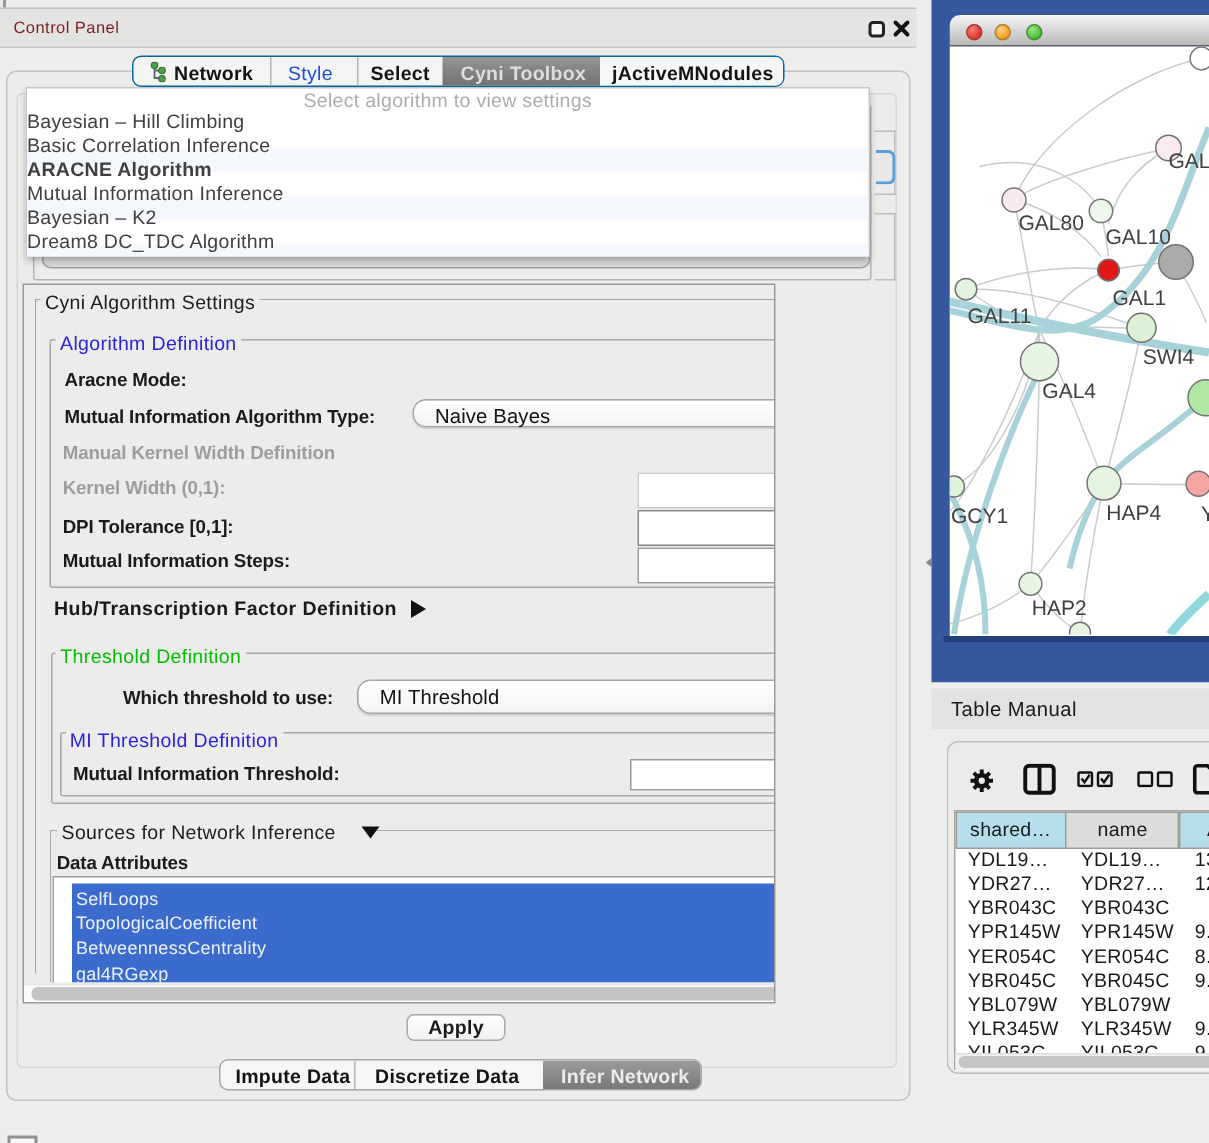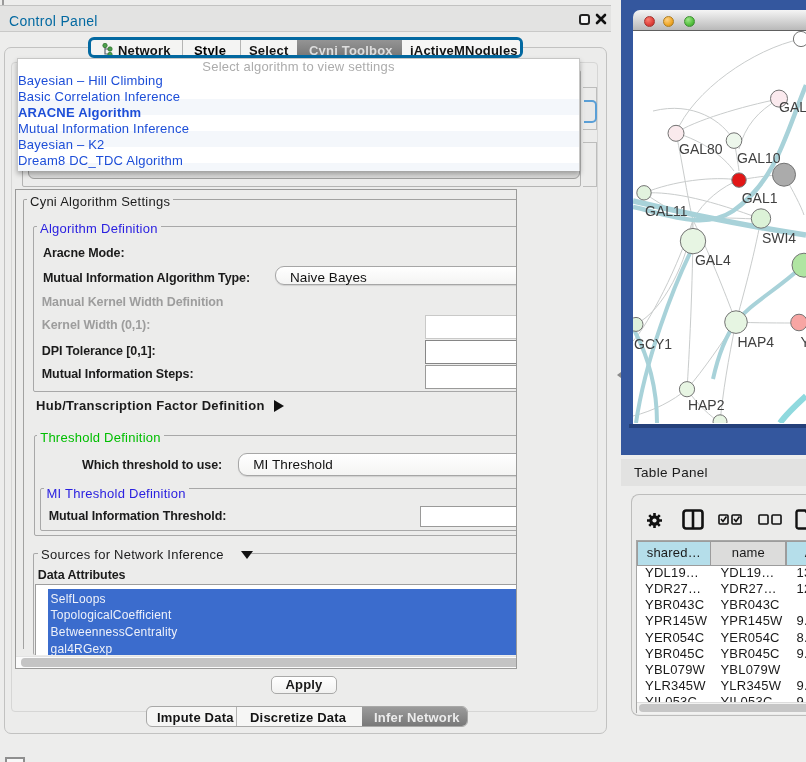--- a/index.html
+++ b/index.html
@@ -20,7 +20,7 @@
 
 <div class="abs" style="left:0;top:5px;width:611px;height:27px;background:#e3e3e2;border-top:1px solid #c2c2c1;border-bottom:1px solid #c9c9c8;"></div>
 <div class="abs" style="left:2px;top:0;width:2px;height:5px;background:#9a9a9a;"></div>
-<div class="abs" style="left:9px;top:14px;font-size:14px;letter-spacing:0.3px;color:#0369a1;line-height:1;">Control Panel</div>
+<div class="abs" style="left:9px;top:14px;font-size:11px;letter-spacing:0.3px;color:#7f1d1d;line-height:1;">Control Panel</div>
 <div class="abs" style="left:579px;top:14px;width:11px;height:11px;border:2px solid #222;border-radius:3px;background:#f5f5f5;"></div>
 <svg class="abs" style="left:595px;top:13px;" width="12" height="12" viewBox="0 0 12 12">
     <path d="M2 2 L10 10 M10 2 L2 10" stroke="#111" stroke-width="2.6" stroke-linecap="round"></path>

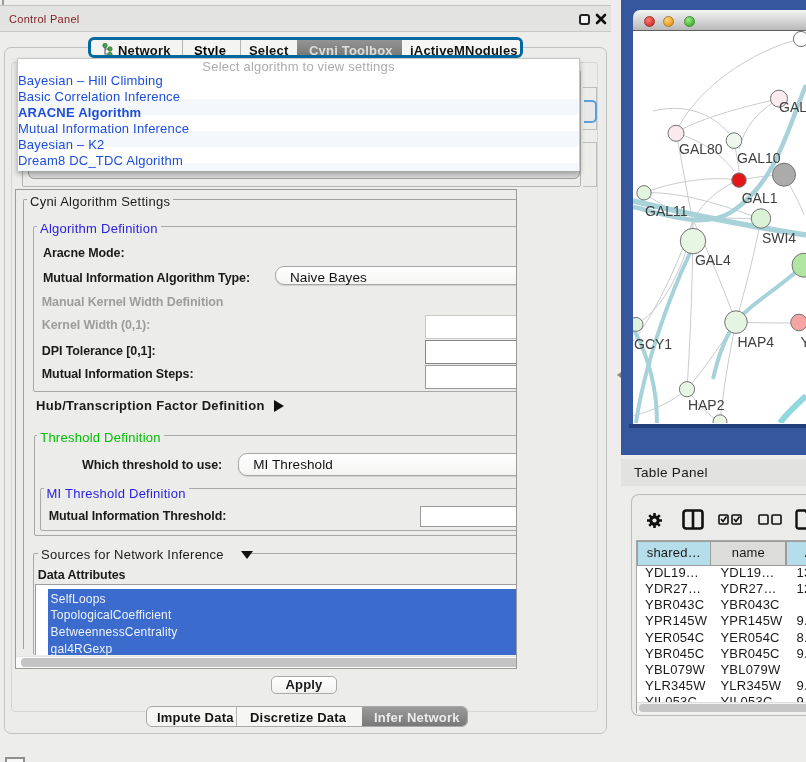--- a/index.html
+++ b/index.html
@@ -36,7 +36,7 @@
 <div class="abs" style="left:583px;top:142px;width:14px;height:45px;border:1px solid #bdbdbc;border-left:none;background:#ececeb;"></div>
 <div class="abs" style="left:28px;top:158px;width:552px;height:21px;border:1px solid #9f9f9e;border-radius:6px;background:linear-gradient(#ededec,#d8d8d7);"></div>
 
-<div class="abs" style="left:88px;top:37px;width:435px;height:21px;border:3px solid #0369a1;border-radius:6px;background:#f4f4f3;overflow:hidden;">
+<div class="abs" style="left:88px;top:37px;width:435px;height:21px;border:1px solid #0369a1;border-radius:6px;background:#f4f4f3;overflow:hidden;">
   <div class="abs" style="left:0;top:0;width:92px;height:21px;border-right:1px solid #b5b5b4;"></div>
   <div class="abs" style="left:92px;top:0;width:58px;height:21px;border-right:1px solid #b5b5b4;"></div>
   <div class="abs" style="left:150px;top:0;width:56px;height:21px;"></div>

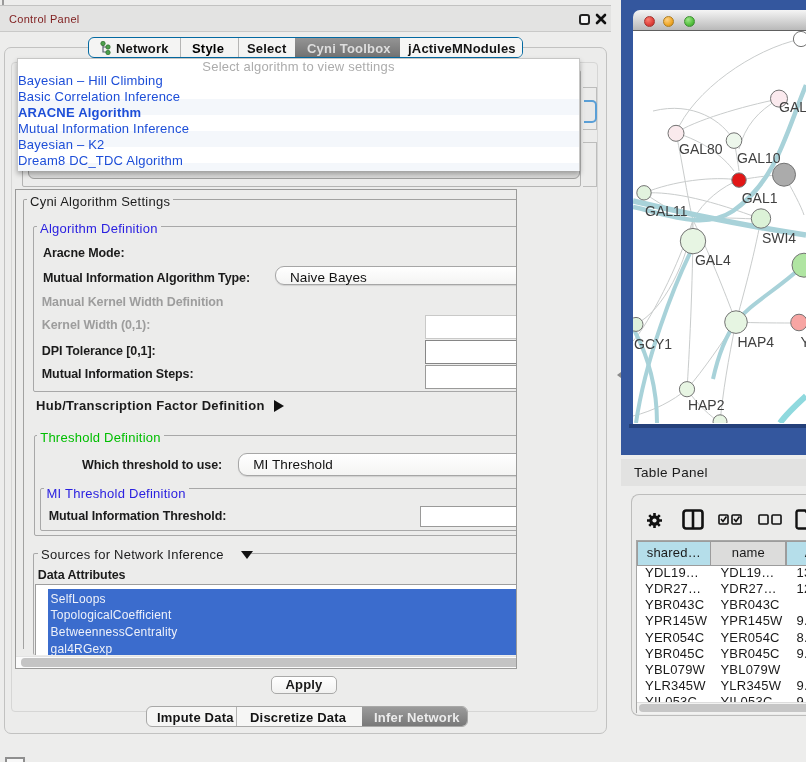--- a/index.html
+++ b/index.html
@@ -49,7 +49,7 @@
     <circle cx="8" cy="11.5" r="2.2" fill="#4ba04b" stroke="#2e6b2e" stroke-width="0.7"></circle>
   </svg>
   <div class="abs" style="left:27px;top:4px;font-size:13px;font-weight:bold;letter-spacing:0.2px;color:#141414;line-height:1;">Network</div>
-  <div class="abs" style="left:103px;top:4px;font-size:13px;font-weight:bold;letter-spacing:0.2px;color:#000000;line-height:1;">Style</div>
+  <div class="abs" style="left:103px;top:4px;font-size:13px;font-weight:normal;letter-spacing:0.2px;color:#1d4ed8;line-height:1;">Style</div>
   <div class="abs" style="left:158px;top:4px;font-size:13px;font-weight:bold;letter-spacing:0.2px;color:#141414;line-height:1;">Select</div>
   <div class="abs" style="left:218px;top:4px;font-size:13px;font-weight:bold;letter-spacing:0.2px;color:#dedede;line-height:1;">Cyni Toolbox</div>
   <div class="abs" style="left:319px;top:4px;font-size:13px;font-weight:bold;letter-spacing:0.2px;color:#141414;line-height:1;">jActiveMNodules</div>

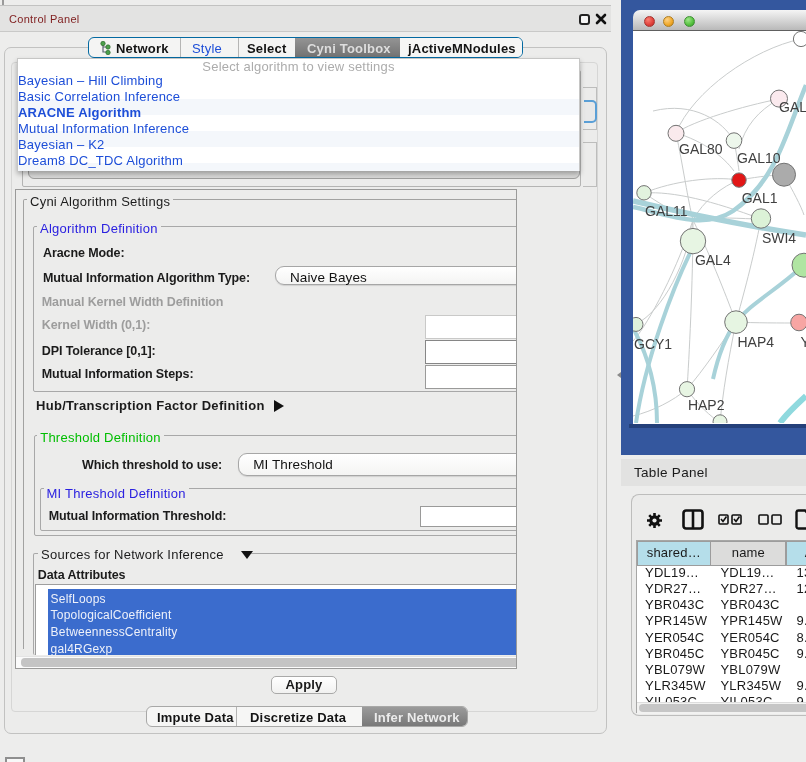--- a/index.html
+++ b/index.html
@@ -60,7 +60,7 @@
 <div class="abs" style="left:18px;top:130.5px;width:561px;height:16px;background:#f4f7fb;"></div>
 <div class="abs" style="left:18px;top:162.5px;width:561px;height:8px;background:#f4f7fb;"></div>
 <div class="abs" style="left:17px;top:60px;width:563px;text-align:center;font-size:13px;color:#acacac;letter-spacing:0.2px;line-height:1;">Select algorithm to view settings</div>
-<div class="abs" style="left:18px;top:73.3px;font-size:13px;color:#1d4ed8;letter-spacing:0.2px;line-height:16px;">Bayesian – Hill Climbing<br>Basic Correlation Inference<br><b>ARACNE Algorithm</b><br>Mutual Information Inference<br>Bayesian – K2<br>Dream8 DC_TDC Algorithm</div>
+<div class="abs" style="left:18px;top:73.3px;font-size:13px;color:#404040;letter-spacing:0.2px;line-height:16px;">Bayesian – Hill Climbing<br>Basic Correlation Inference<br><b>ARACNE Algorithm</b><br>Mutual Information Inference<br>Bayesian – K2<br>Dream8 DC_TDC Algorithm</div>
 
 <div class="abs" style="left:15px;top:188.5px;width:502px;height:480px;border:1px solid #9a9a99;background:#ececeb;overflow:hidden;">
 

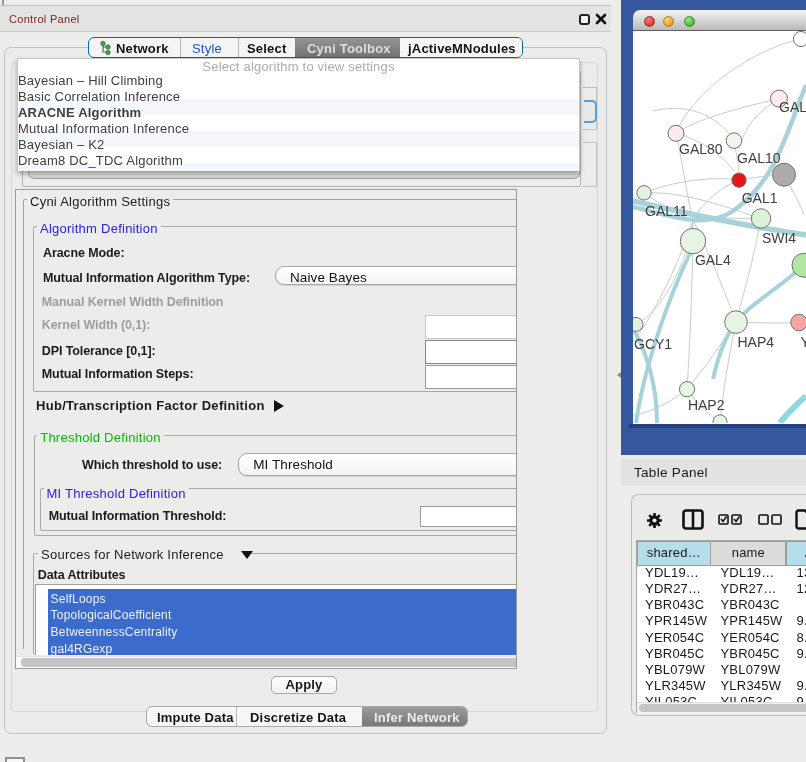--- a/index.html
+++ b/index.html
@@ -225,7 +225,7 @@
 
 <div class="abs" style="left:621px;top:455px;width:185px;height:307px;background:#ededec;"></div>
 <div class="abs" style="left:621px;top:459px;width:185px;height:27px;background:#e2e2e1;"></div>
-<div class="abs" style="left:634px;top:466px;font-size:13.5px;letter-spacing:0.3px;color:#1a1a1a;line-height:1;">Table Panel</div>
+<div class="abs" style="left:634px;top:466px;font-size:13.5px;letter-spacing:0.3px;color:#1a1a1a;line-height:1;">Table Manual</div>
 
 <div class="abs" style="left:631px;top:493.5px;width:180px;height:222.5px;border:1px solid #bdbdbc;border-radius:8px 0 0 8px;border-right:none;background:#ebebea;overflow:hidden;">
 

